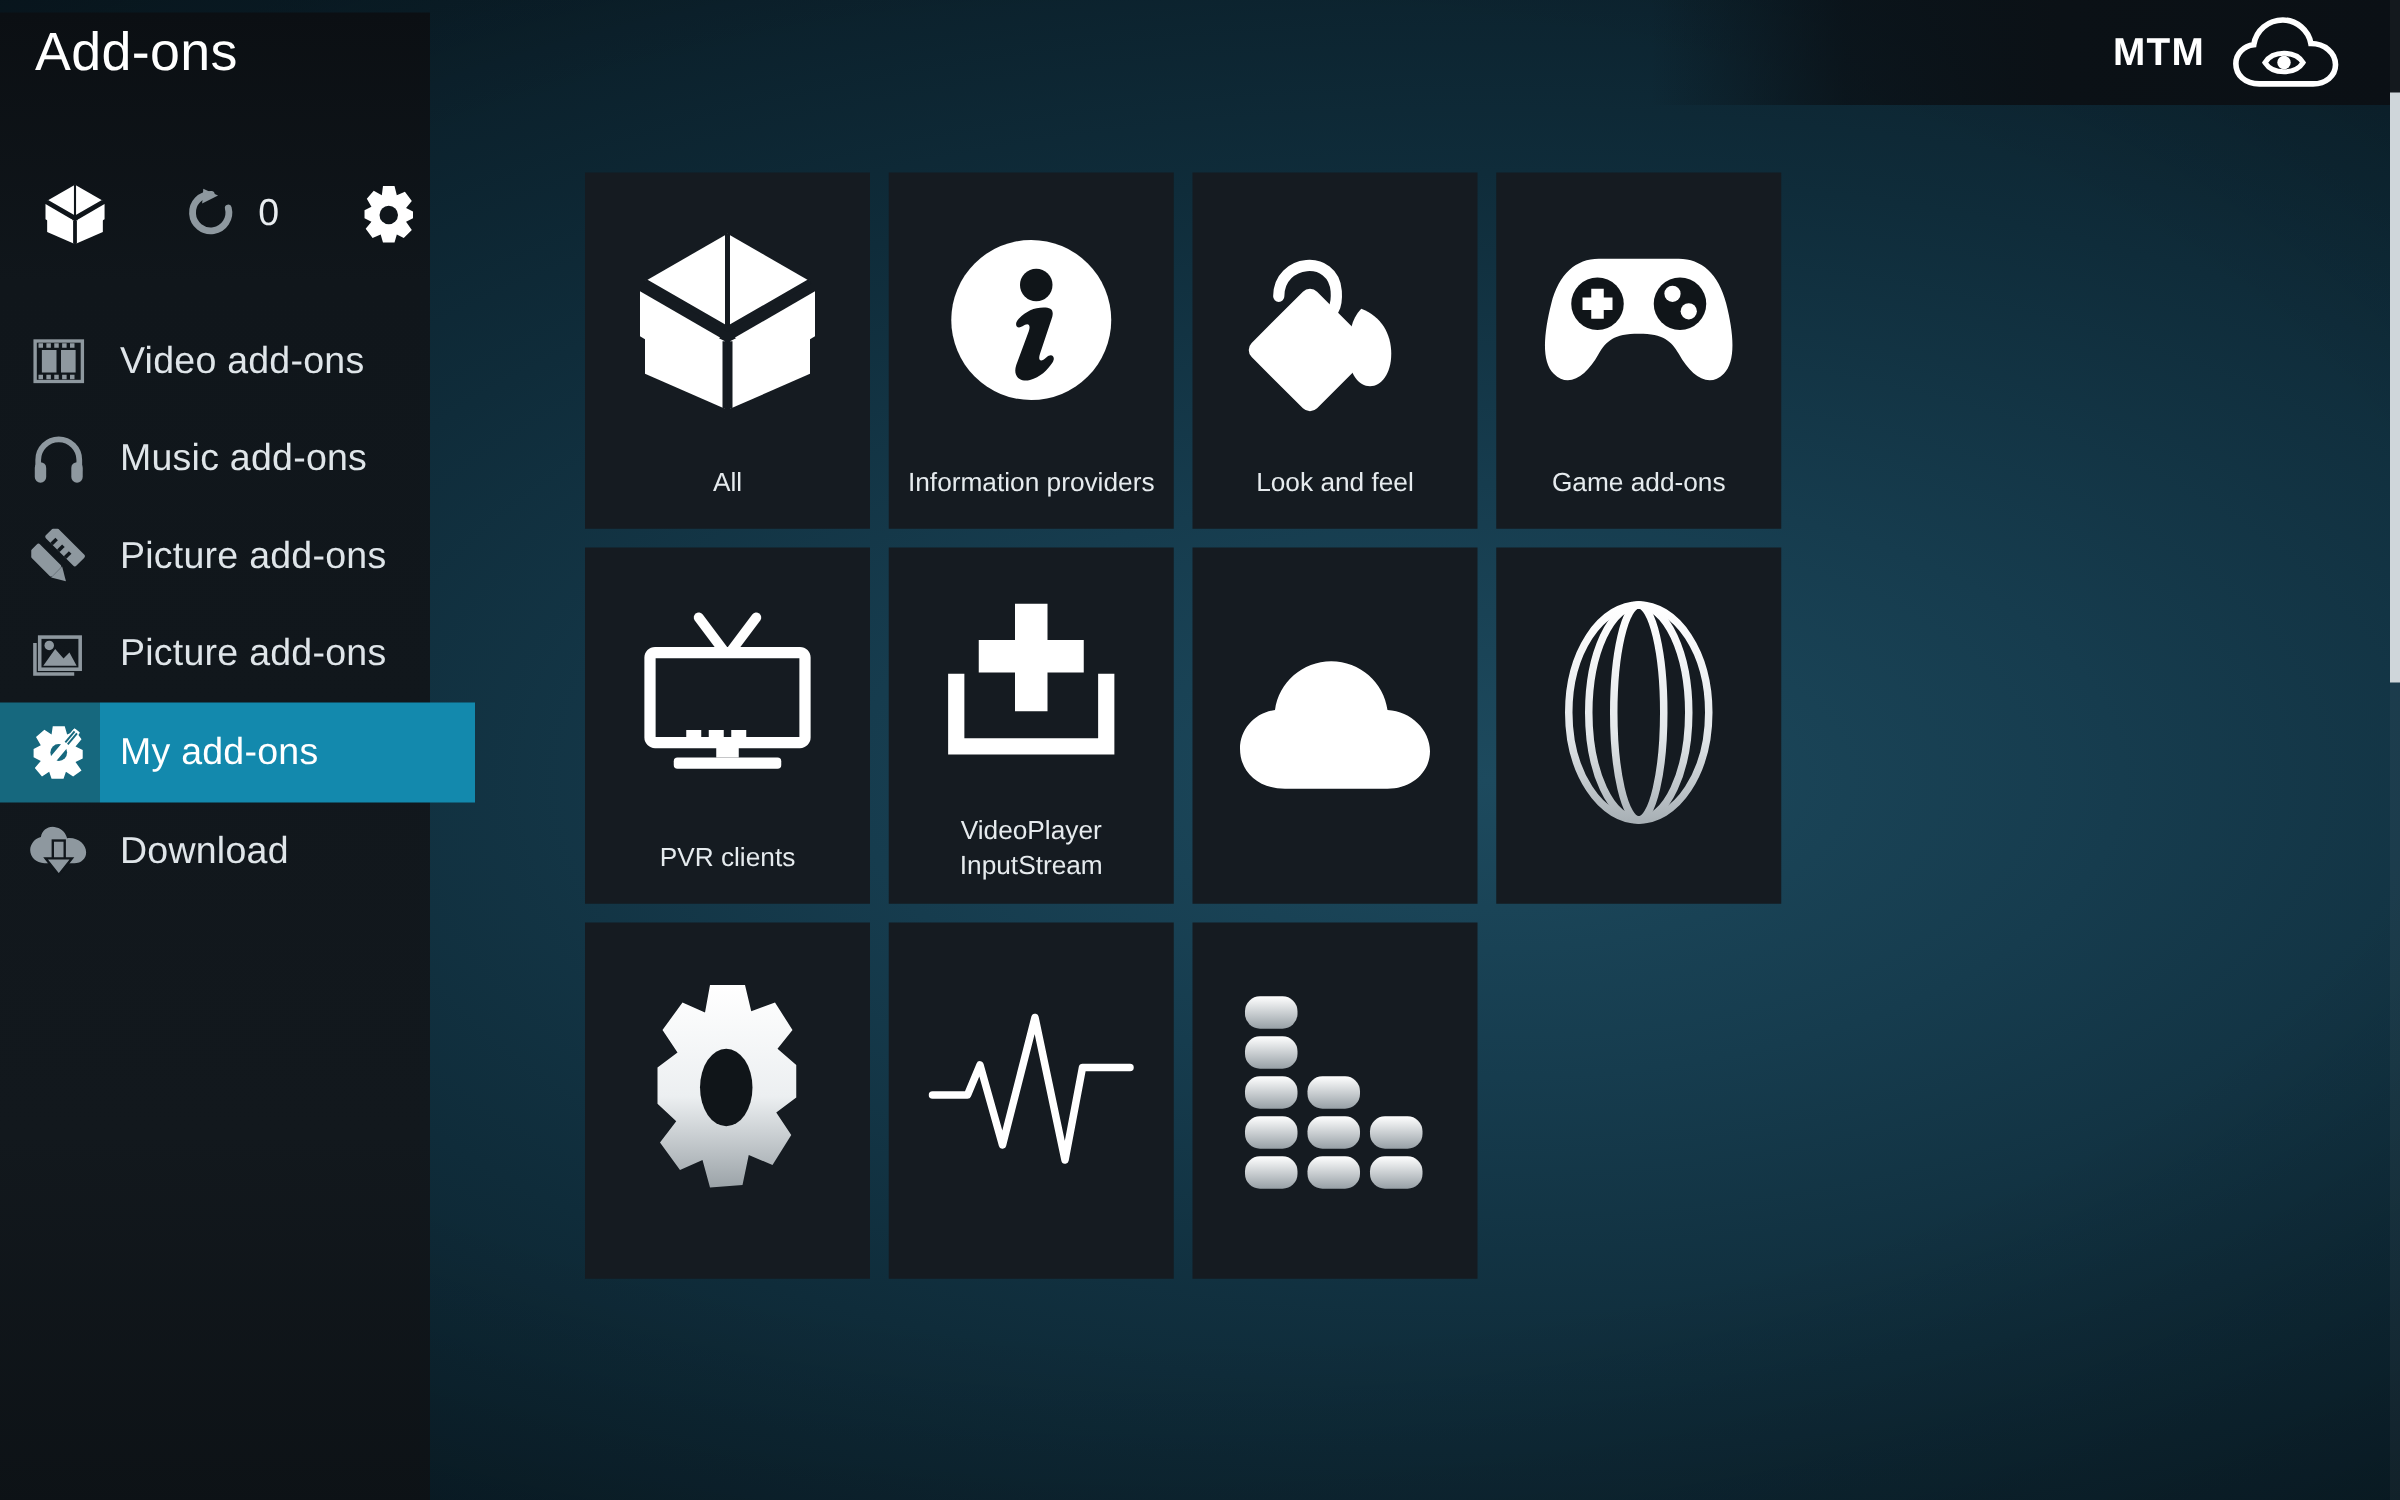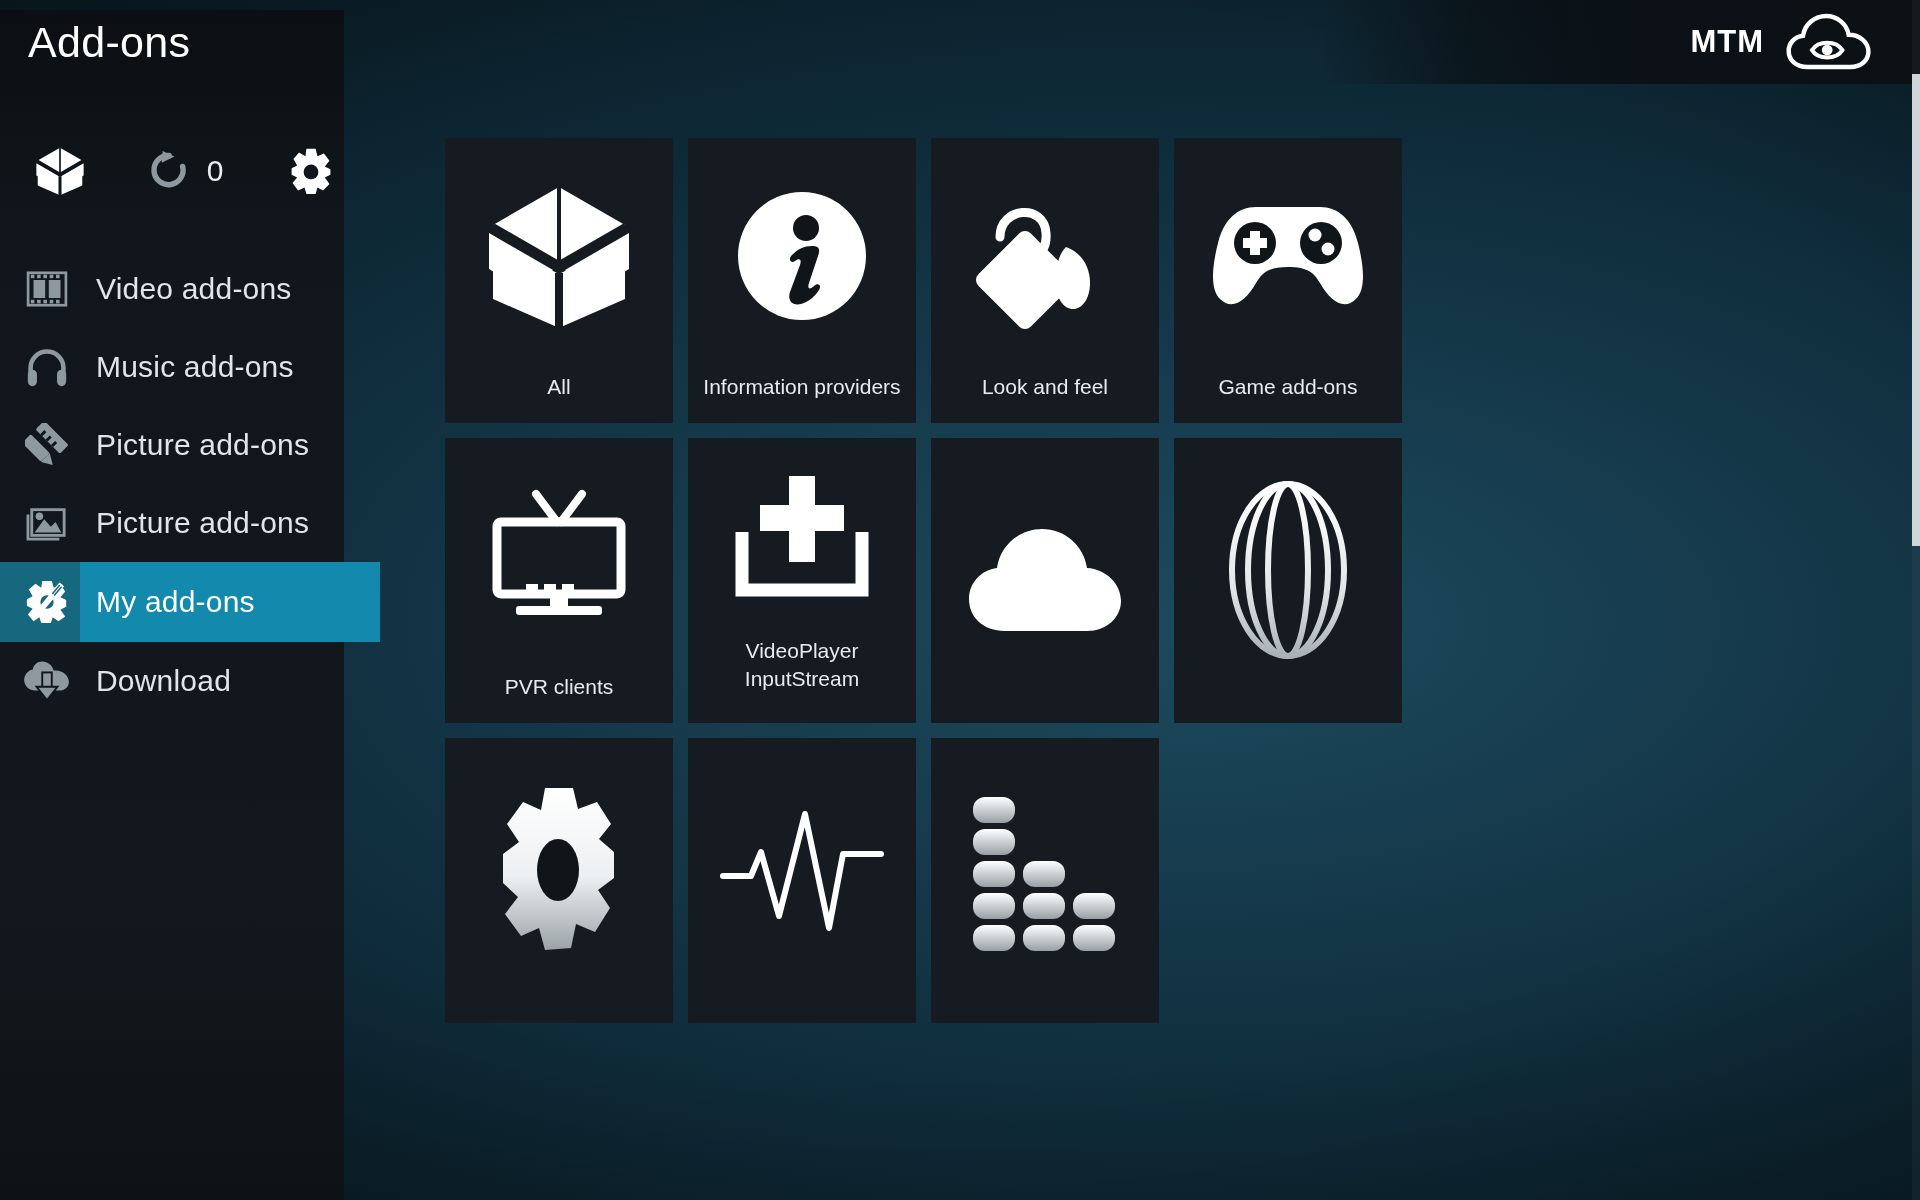--- a/index.html
+++ b/index.html
@@ -109,7 +109,7 @@
 
   
   .grid {
-    position: absolute; left: 445px; top: 138px;
+    position: absolute; left: 468px; top: 138px;
     width: 1330px;
     display: grid;
     grid-template-columns: repeat(4, 228px);

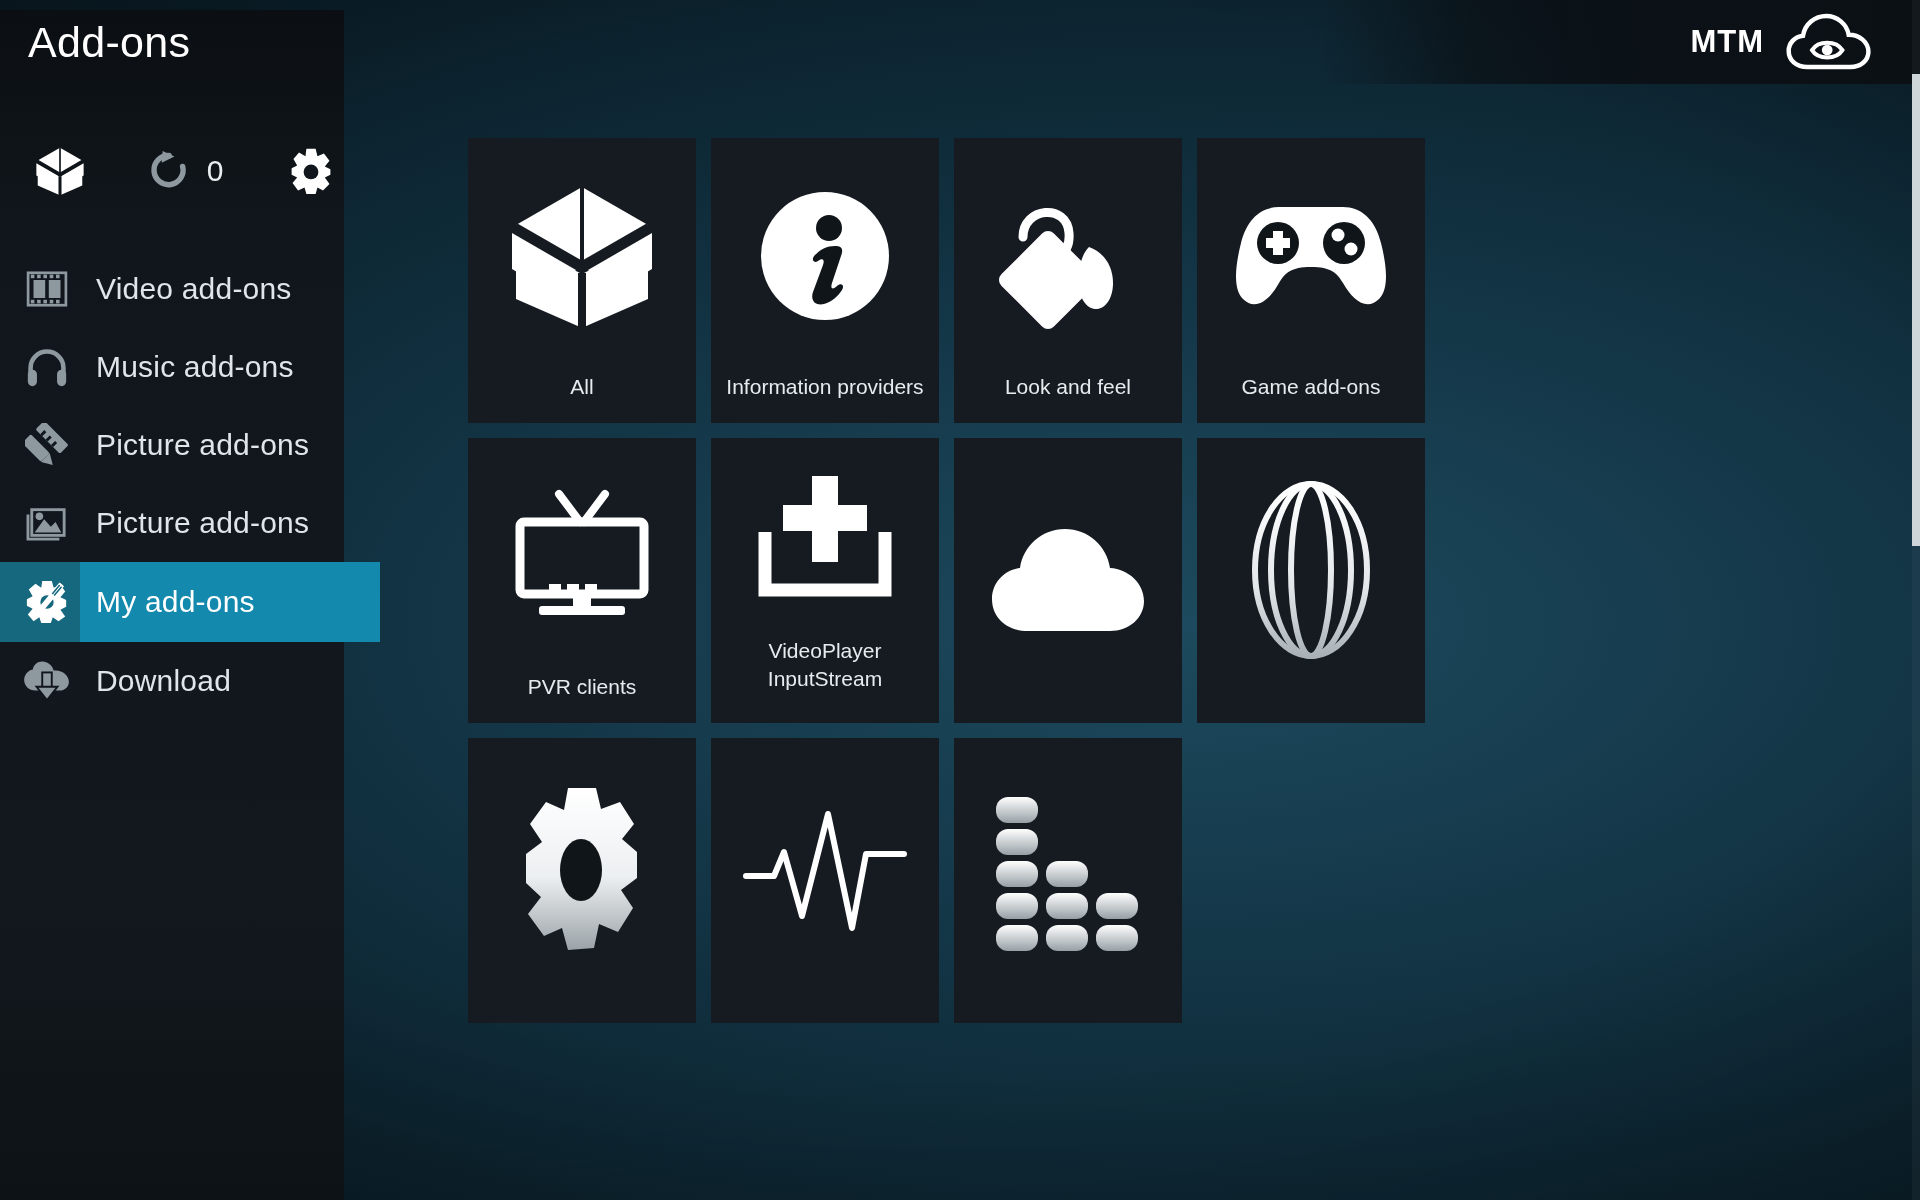--- a/index.html
+++ b/index.html
@@ -137,7 +137,7 @@
     padding: 0 6px 22px 6px;
     width: 100%;
   }
-  .tile.two-line .tile-label { padding-bottom: 30px; }
+  .tile.two-line .tile-label { padding-bottom: 16px; }
 
   svg { display: block; }
 </style>

